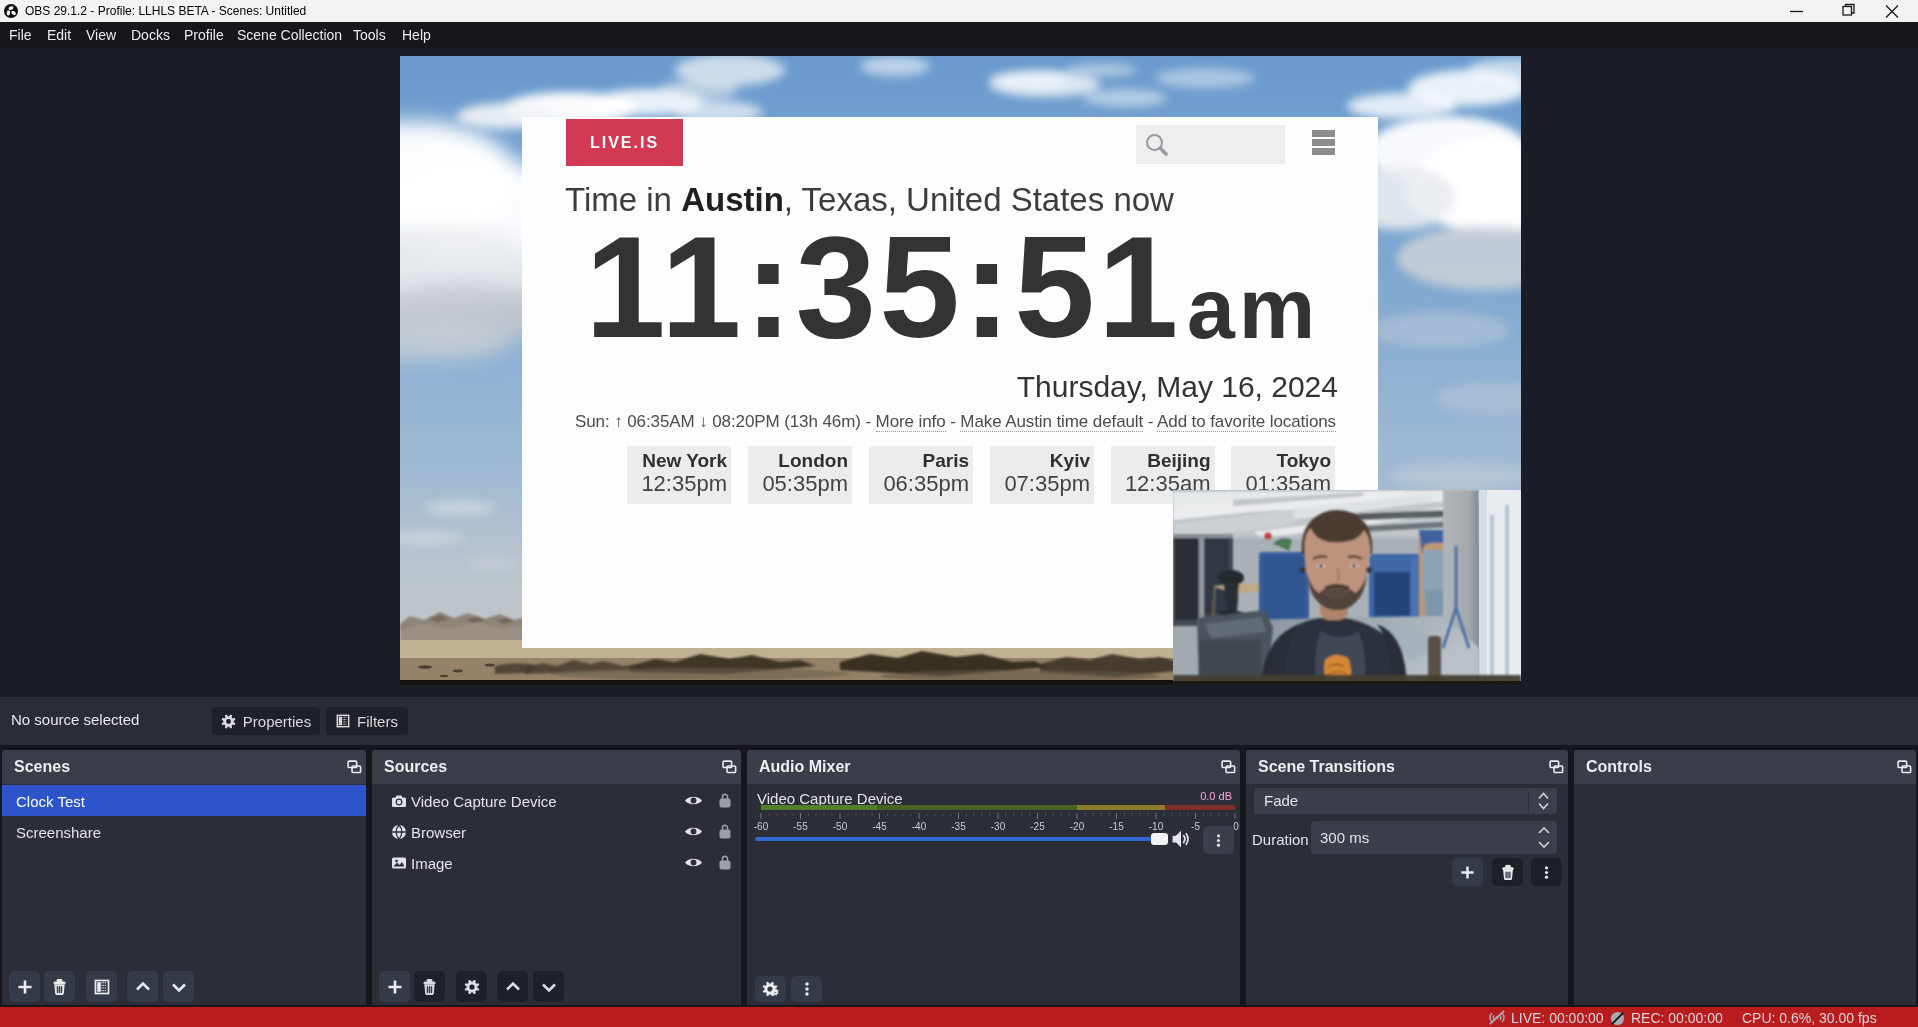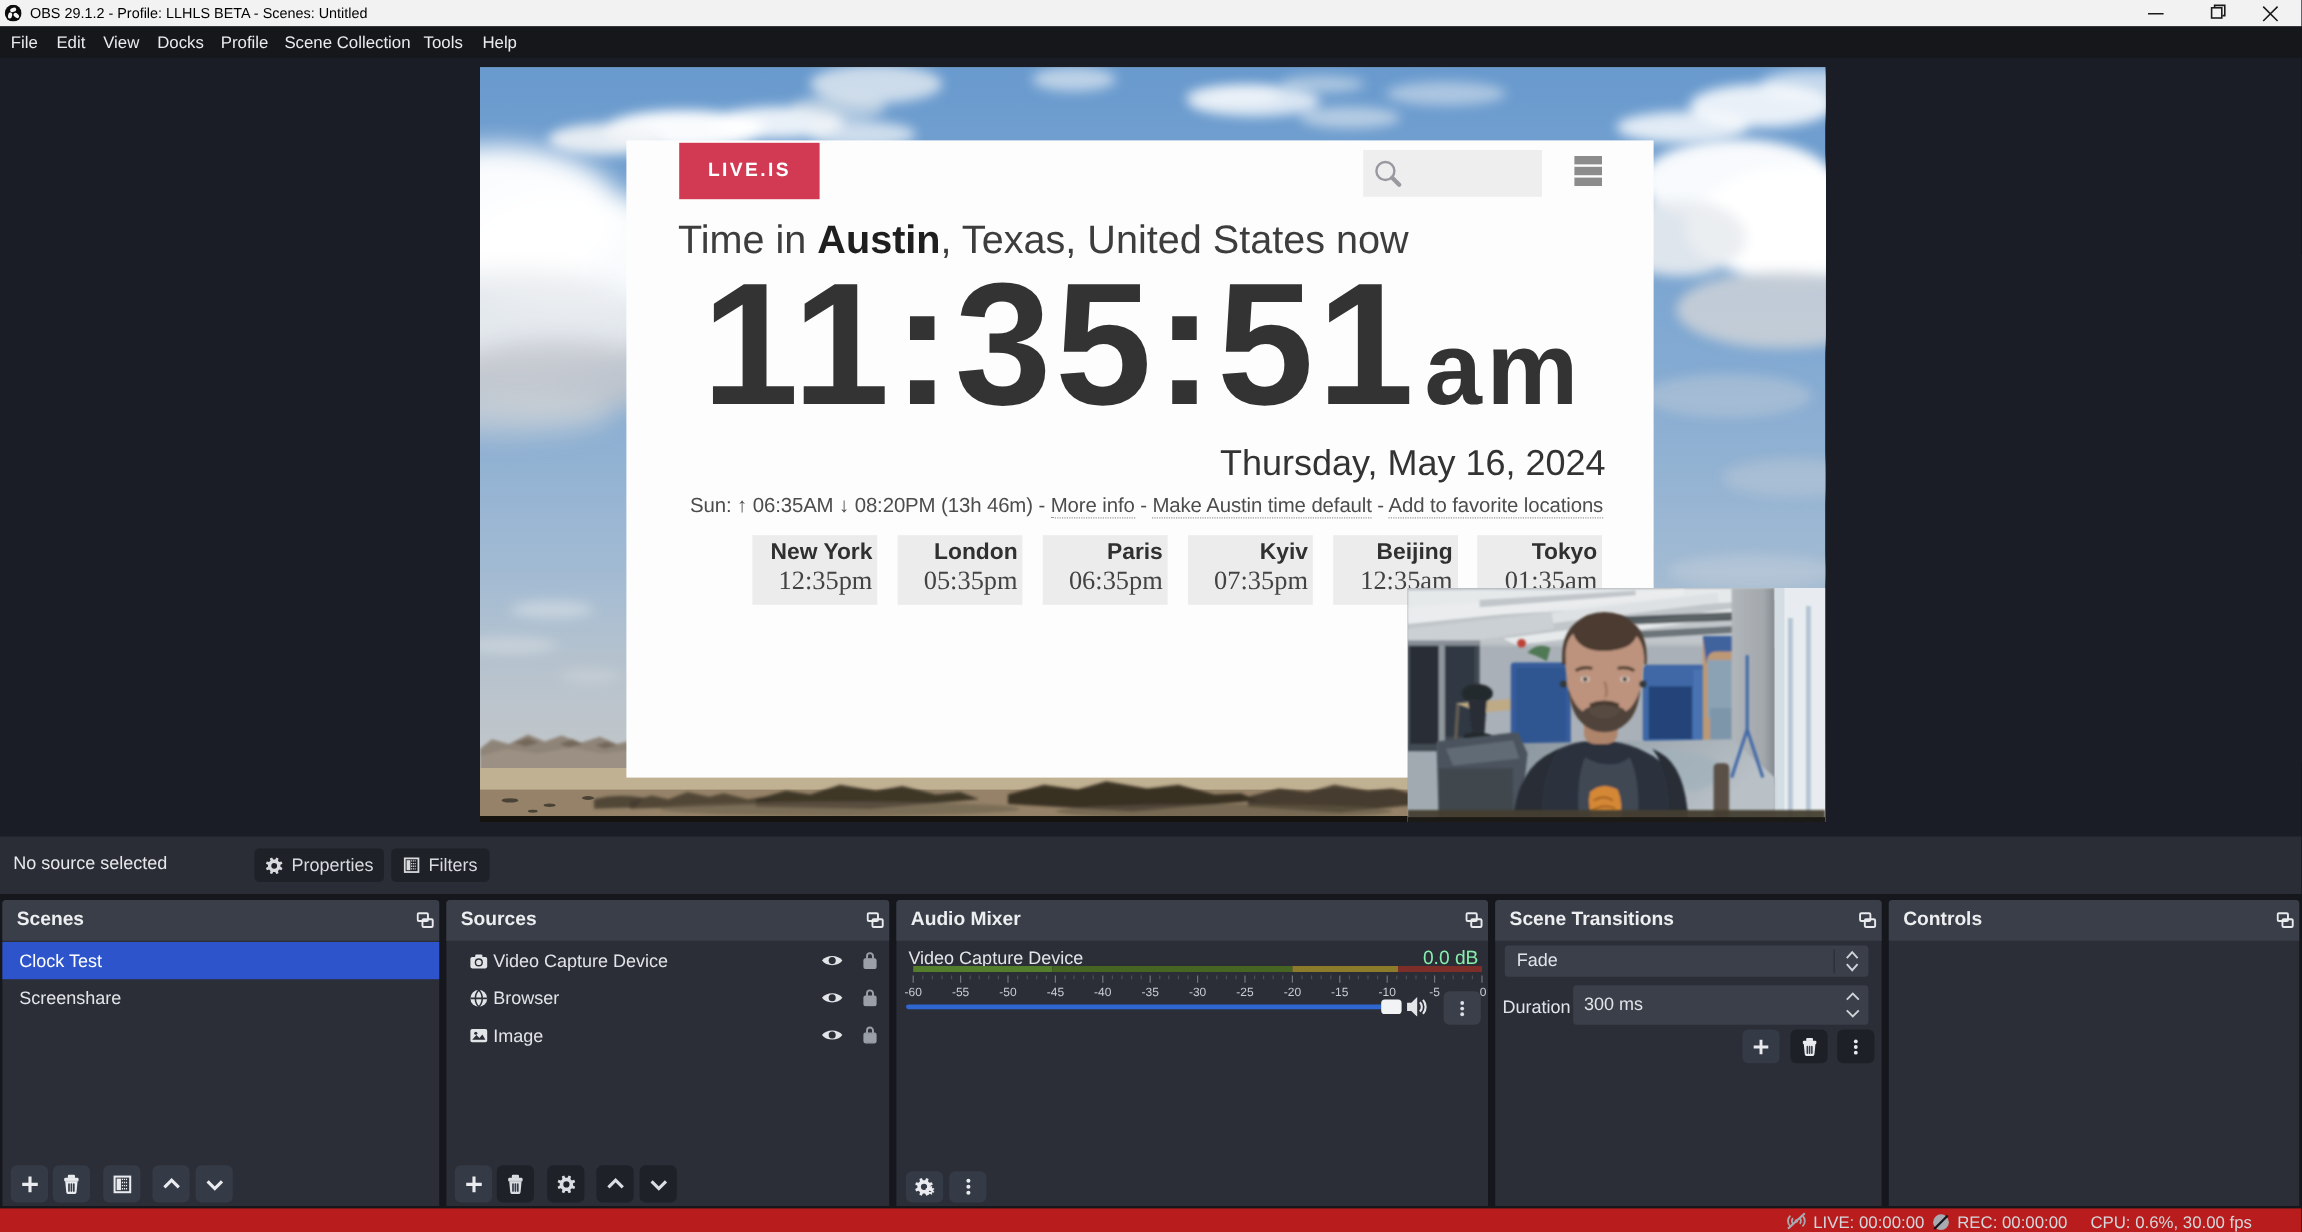--- a/index.html
+++ b/index.html
@@ -32,7 +32,7 @@
   #cities { position:absolute; left:105px; top:329px; width:710px; height:58px; }
   .city { position:absolute; top:0; width:104px; height:58px; background:#ececec; text-align:right; padding:4px 4px 0 0; }
   .city .nm { font-size:19px; font-weight:bold; color:#303030; line-height:21px;}
-  .city .tm { font-size:22px; color:#434343; line-height:25px;font-family:Liberation Serif, serif; }
+  .city .tm { font-size:22px; color:#434343; line-height:25px; }
 
   #webcam { position:absolute; left:773px; top:434px; width:348px; height:195px; overflow:hidden; background:#9aa2a8; }
 

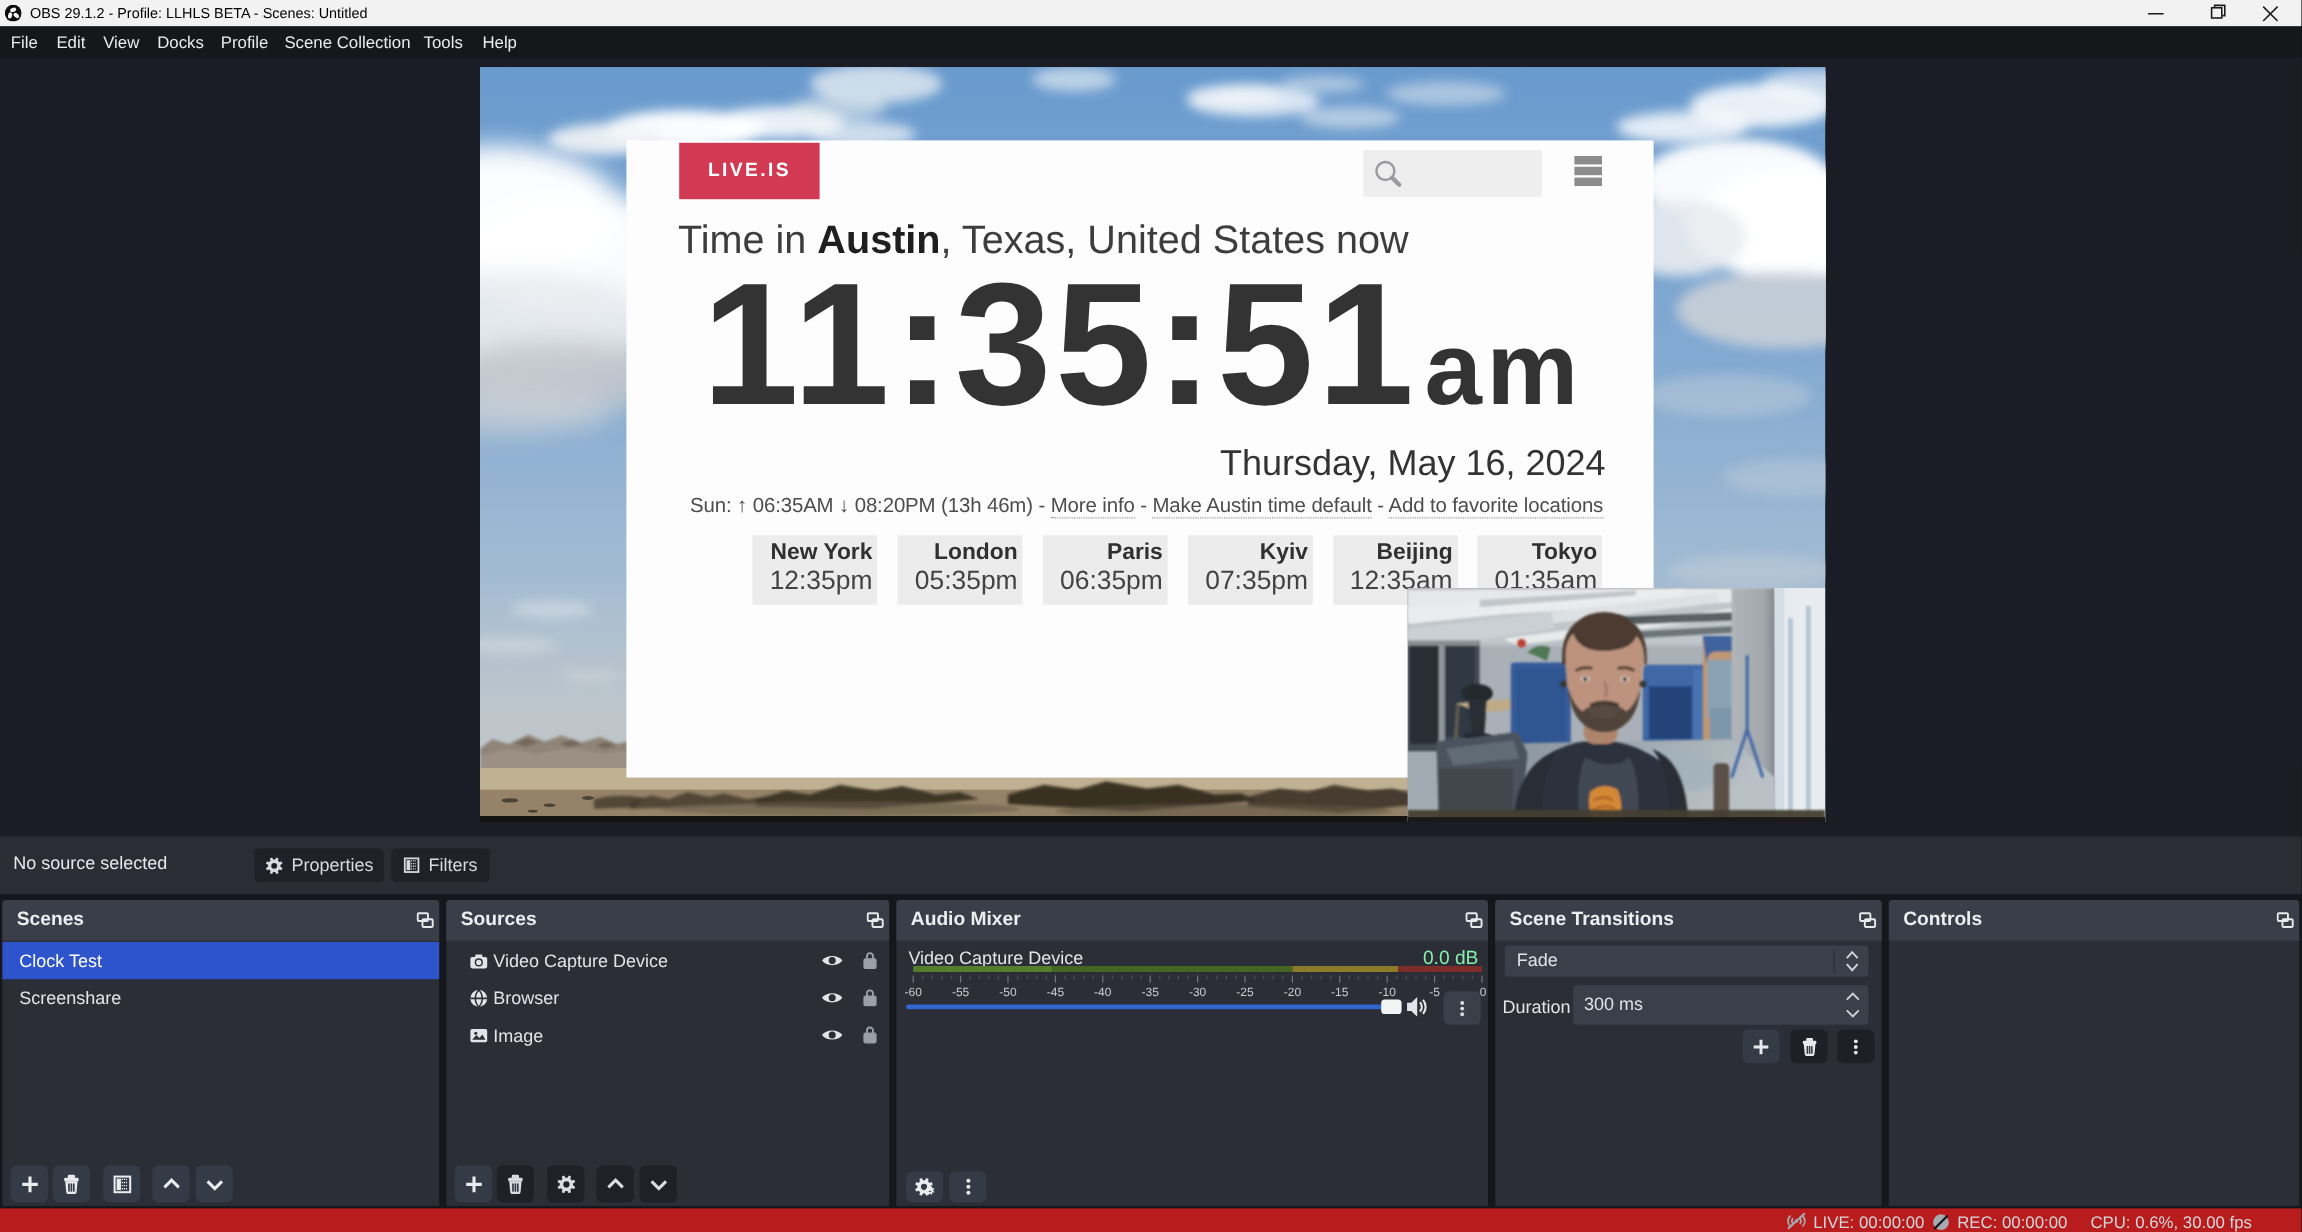--- a/index.html
+++ b/index.html
@@ -598,7 +598,7 @@
   </div>
   <div class="pbody">
     <span class="abs" style="left:10px;top:5px;font-size:15px;color:#e3e5e8">Video Capture Device</span>
-    <span class="abs" style="right:8px;top:5px;font-size:16px;color:#86efac">0.0 dB</span>
+    <span class="abs" style="right:8px;top:5px;font-size:11px;color:#f9a8d4">0.0 dB</span>
     <svg class="abs" style="left:0;top:20px" width="493" height="42" viewBox="0 0 493 42">
       <rect x="14" y="0" width="116" height="5" fill="#537e2b"></rect>
       <rect x="130" y="0" width="200" height="5" fill="#466522"></rect>

